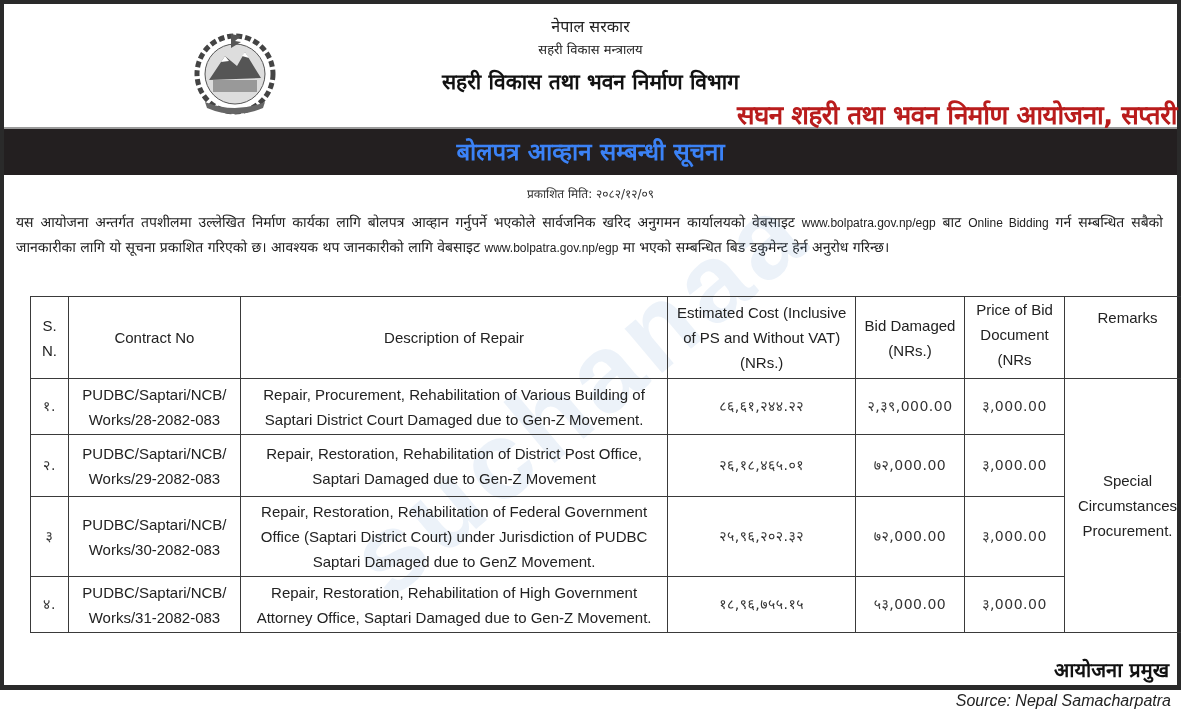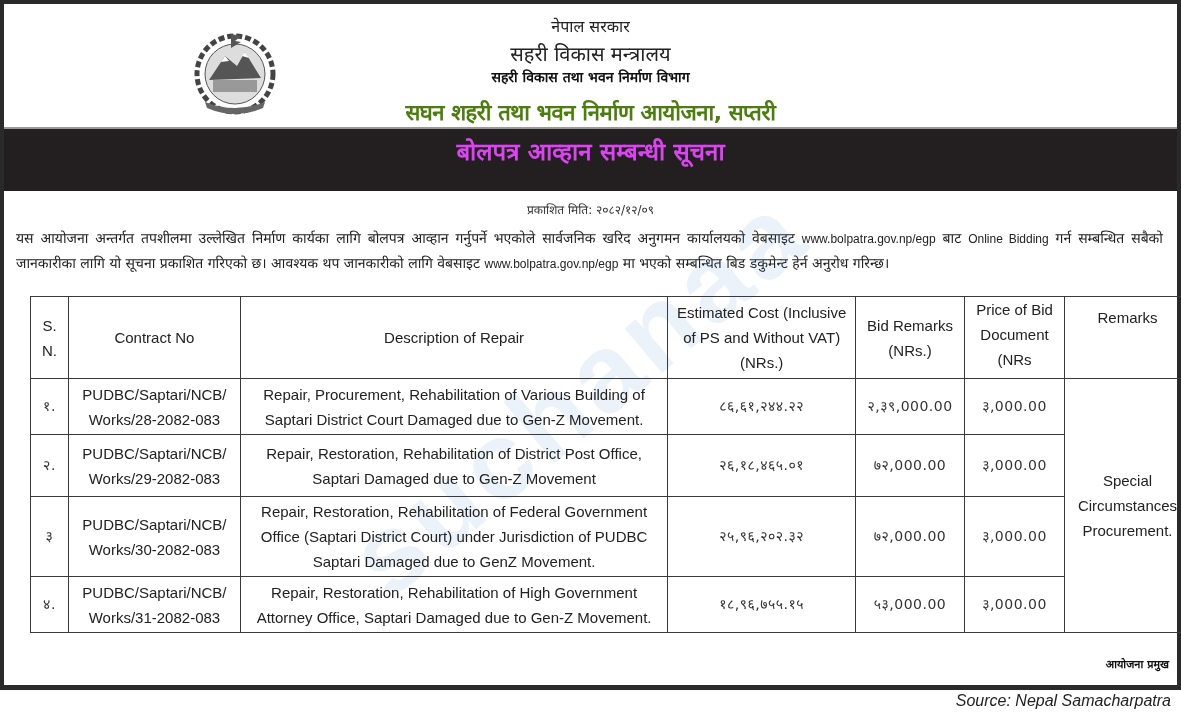--- a/index.html
+++ b/index.html
@@ -14,7 +14,7 @@
       position: absolute; left: 183px; top: 24px; width: 96px; height: 90px;
     }
     .h-line1 { position: absolute; left: 0; right: 0; top: 11px; font-family: "DejaVu Sans", sans-serif; font-size: 16px; color: #222; }
-    .h-line2 { position: absolute; left: 0; right: 0; top: 36px; font-family: "DejaVu Sans", sans-serif; font-size: 20px; color: #222; }
+    .h-line2 { position: absolute; left: 0; right: 0; top: 36px; font-family: "DejaVu Sans", sans-serif; font-size: 13px; color: #222; }
     .h-line3 { position: absolute; left: 0; right: 0; top: 63px; font-family: "DejaVu Sans", sans-serif; font-size: 14px; font-weight: bold; color: #111; }
     .h-line4 { position: absolute; left: 0; right: 0; top: 92px; font-family: "DejaVu Sans", sans-serif; font-size: 22px; font-weight: bold; color: #4d7c0f; letter-spacing: -0.5px; }
     .banner {

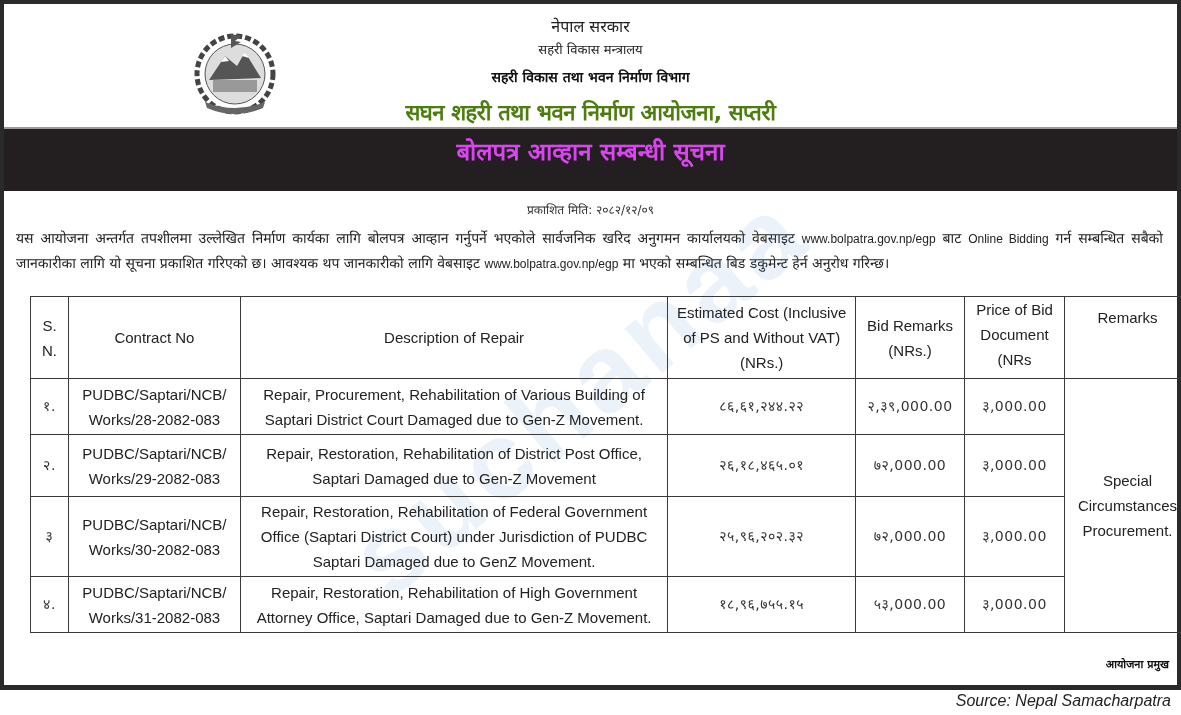--- a/index.html
+++ b/index.html
@@ -15,7 +15,7 @@
     }
     .h-line1 { position: absolute; left: 0; right: 0; top: 11px; font-family: "DejaVu Sans", sans-serif; font-size: 16px; color: #222; }
     .h-line2 { position: absolute; left: 0; right: 0; top: 36px; font-family: "DejaVu Sans", sans-serif; font-size: 13px; color: #222; }
-    .h-line3 { position: absolute; left: 0; right: 0; top: 63px; font-family: "DejaVu Sans", sans-serif; font-size: 14px; font-weight: bold; color: #111; }
+    .h-line3 { position: absolute; left: 0; right: 0; top: 63px; font-family: "DejaVu Sans", sans-serif; font-size: 21px; font-weight: bold; color: #111; }
     .h-line4 { position: absolute; left: 0; right: 0; top: 92px; font-family: "DejaVu Sans", sans-serif; font-size: 22px; font-weight: bold; color: #4d7c0f; letter-spacing: -0.5px; }
     .banner {
       height: 64px; background: #231f20; color: #d946ef; text-align: center;

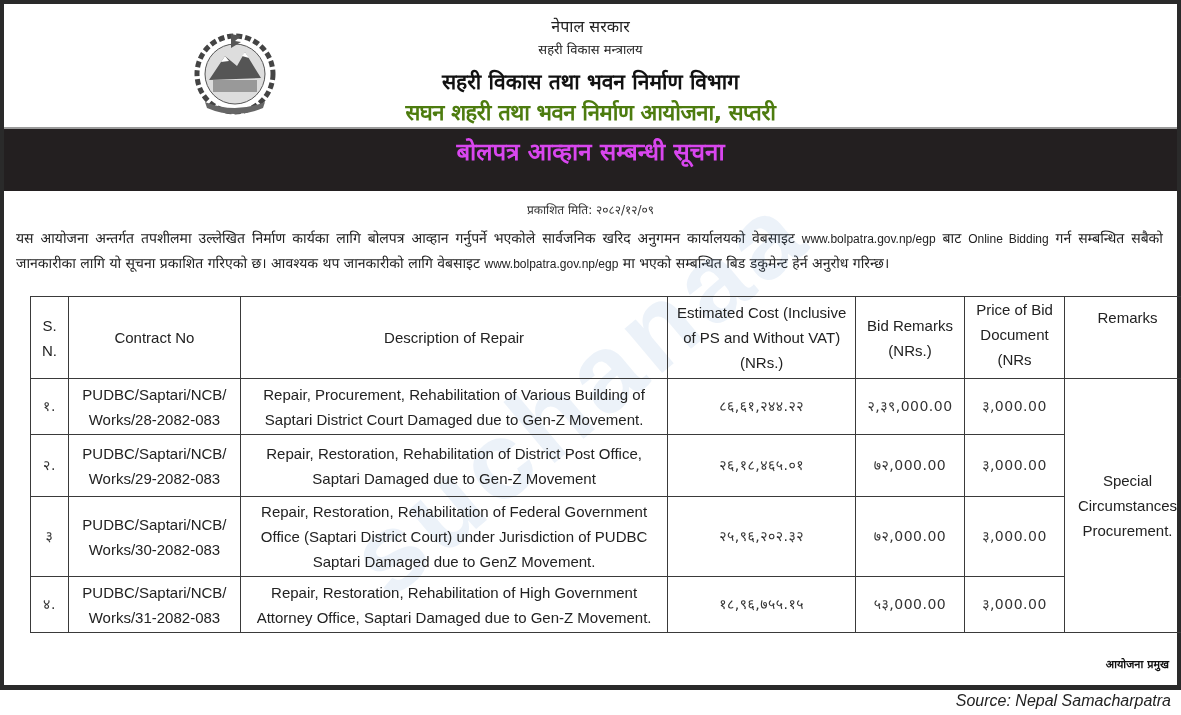--- a/index.html
+++ b/index.html
@@ -16,7 +16,7 @@
     .h-line1 { position: absolute; left: 0; right: 0; top: 11px; font-family: "DejaVu Sans", sans-serif; font-size: 16px; color: #222; }
     .h-line2 { position: absolute; left: 0; right: 0; top: 36px; font-family: "DejaVu Sans", sans-serif; font-size: 13px; color: #222; }
     .h-line3 { position: absolute; left: 0; right: 0; top: 63px; font-family: "DejaVu Sans", sans-serif; font-size: 21px; font-weight: bold; color: #111; }
-    .h-line4 { position: absolute; left: 0; right: 0; top: 92px; font-family: "DejaVu Sans", sans-serif; font-size: 22px; font-weight: bold; color: #4d7c0f; letter-spacing: -0.5px; }
+    .h-line4 { position: absolute; left: 0; right: 0; top: 92px; font-family: "DejaVu Sans", sans-serif; font-size: 26px; font-weight: bold; color: #b91c1c; letter-spacing: -0.5px; text-align: right; }
     .banner {
       height: 64px; background: #231f20; color: #d946ef; text-align: center;
       font-family: "DejaVu Sans", sans-serif; font-weight: bold; font-size: 24px;

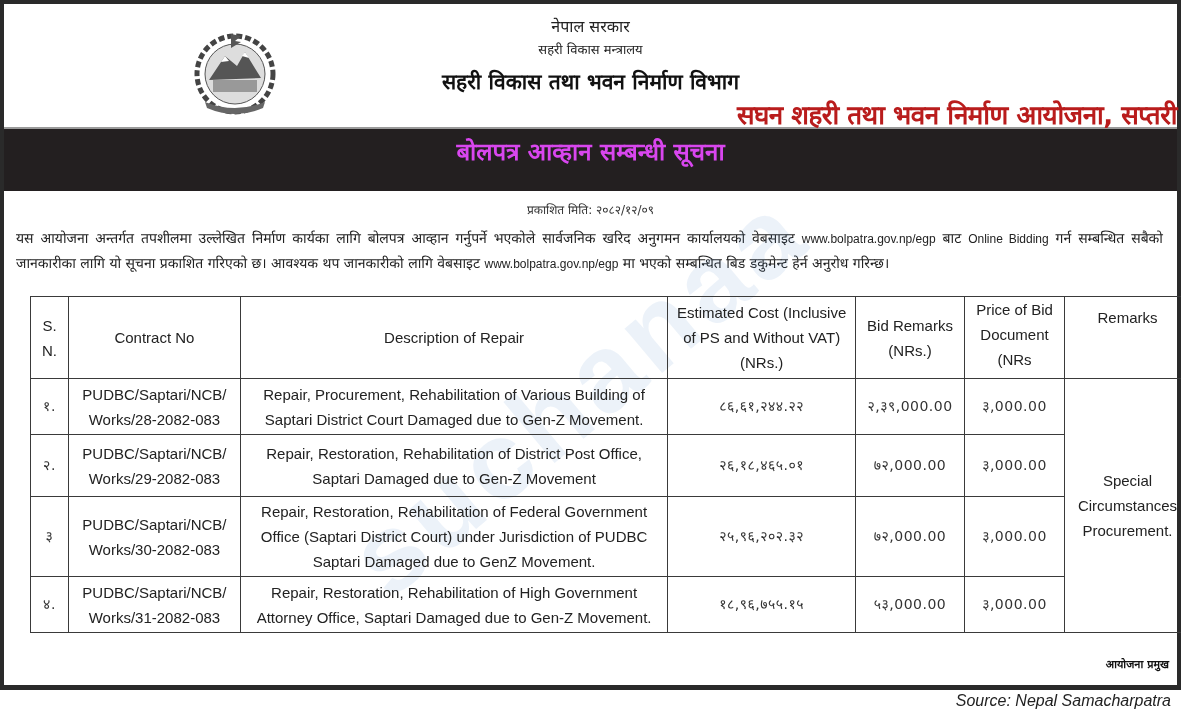--- a/index.html
+++ b/index.html
@@ -18,7 +18,7 @@
     .h-line3 { position: absolute; left: 0; right: 0; top: 63px; font-family: "DejaVu Sans", sans-serif; font-size: 21px; font-weight: bold; color: #111; }
     .h-line4 { position: absolute; left: 0; right: 0; top: 92px; font-family: "DejaVu Sans", sans-serif; font-size: 26px; font-weight: bold; color: #b91c1c; letter-spacing: -0.5px; text-align: right; }
     .banner {
-      height: 64px; background: #231f20; color: #d946ef; text-align: center;
+      height: 48px; background: #231f20; color: #3b82f6; text-align: center;
       font-family: "DejaVu Sans", sans-serif; font-weight: bold; font-size: 24px;
       line-height: 46px; border-top: 2px solid #9a9a9a;
     }

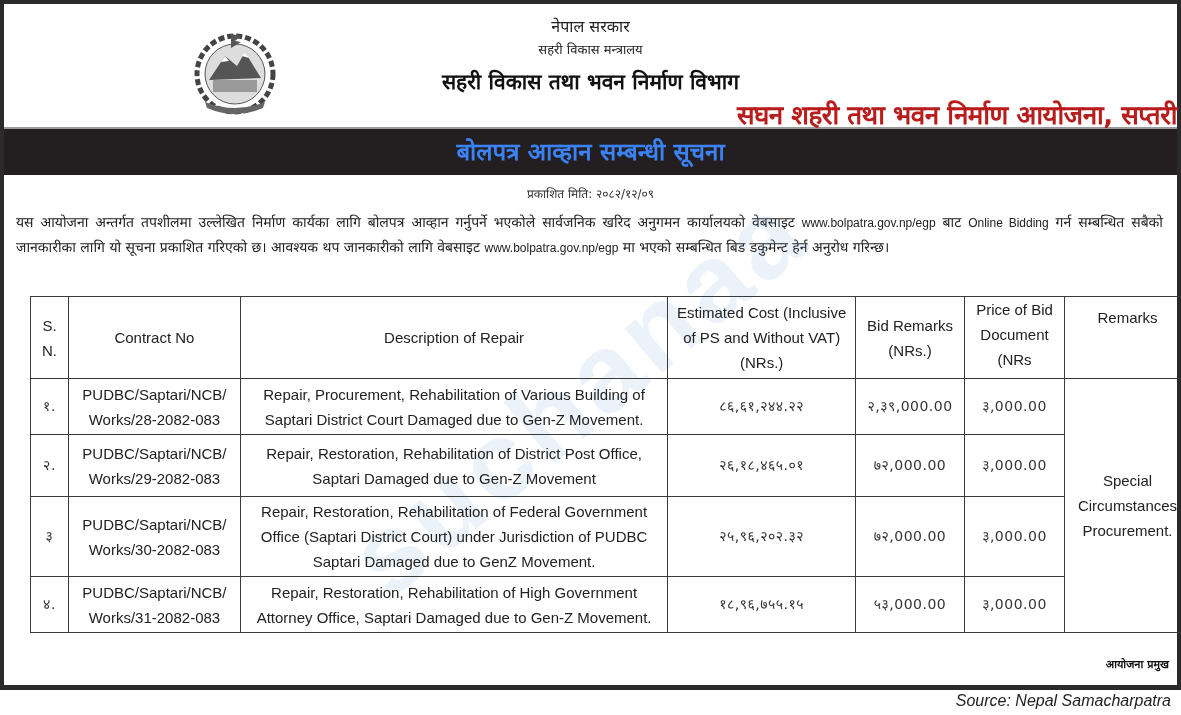--- a/index.html
+++ b/index.html
@@ -102,7 +102,7 @@
       <th>Contract No</th>
       <th>Description of Repair</th>
       <th>Estimated Cost (Inclusive of PS and Without VAT) (NRs.)</th>
-      <th>Bid Remarks (NRs.)</th>
+      <th>Bid Damaged (NRs.)</th>
       <th style="vertical-align:top;">Price of Bid Document (NRs</th>
       <th style="vertical-align:top;padding-top:8px">Remarks</th>
     </tr>

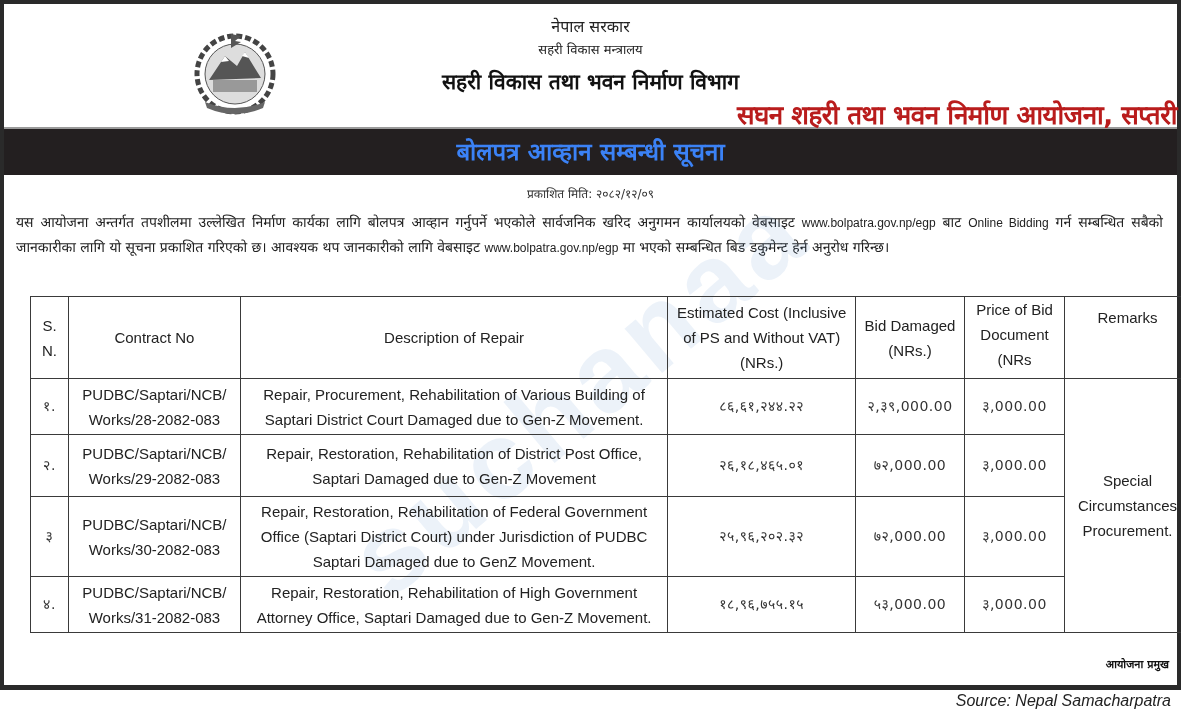--- a/index.html
+++ b/index.html
@@ -42,7 +42,7 @@
     .r1 { height: 56px; } .r2 { height: 62px; } .r3 { height: 80px; } .r4 { height: 56px; }
     .sign {
       position: absolute; right: 12px; top: 656px; font-family: "DejaVu Sans", sans-serif;
-      font-weight: bold; font-size: 11px; color: #111;
+      font-weight: bold; font-size: 20px; color: #111;
     }
     .source {
       position: absolute; right: 10px; top: 692px; font-family: "Liberation Sans", sans-serif;

